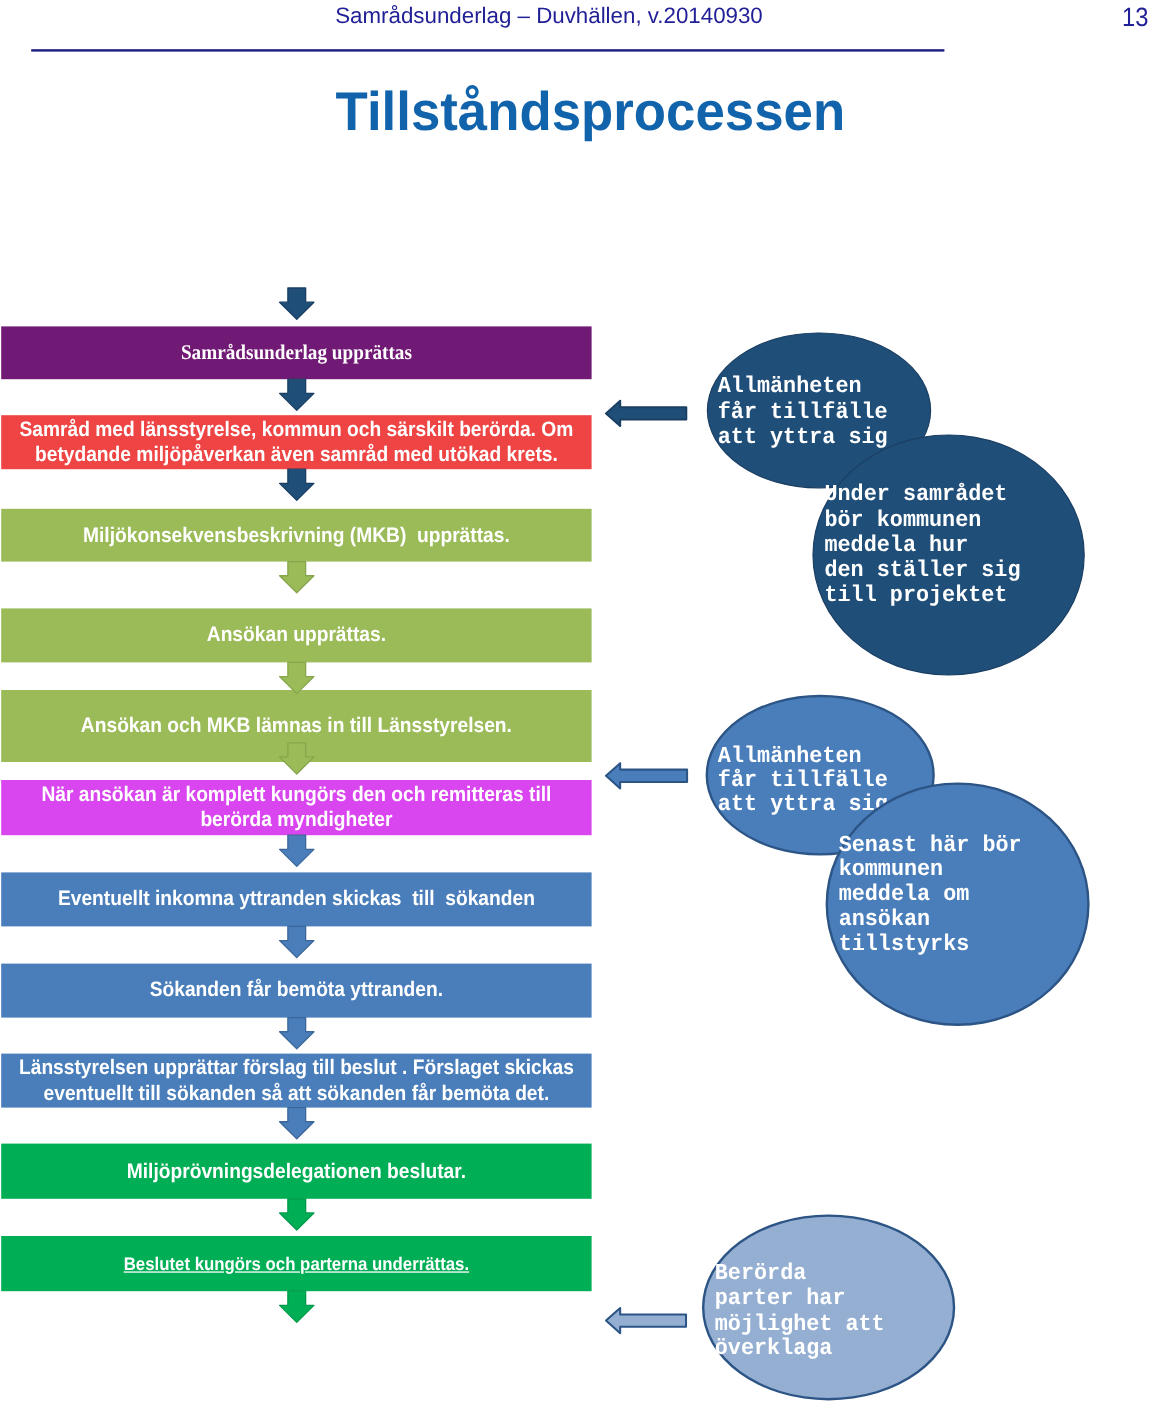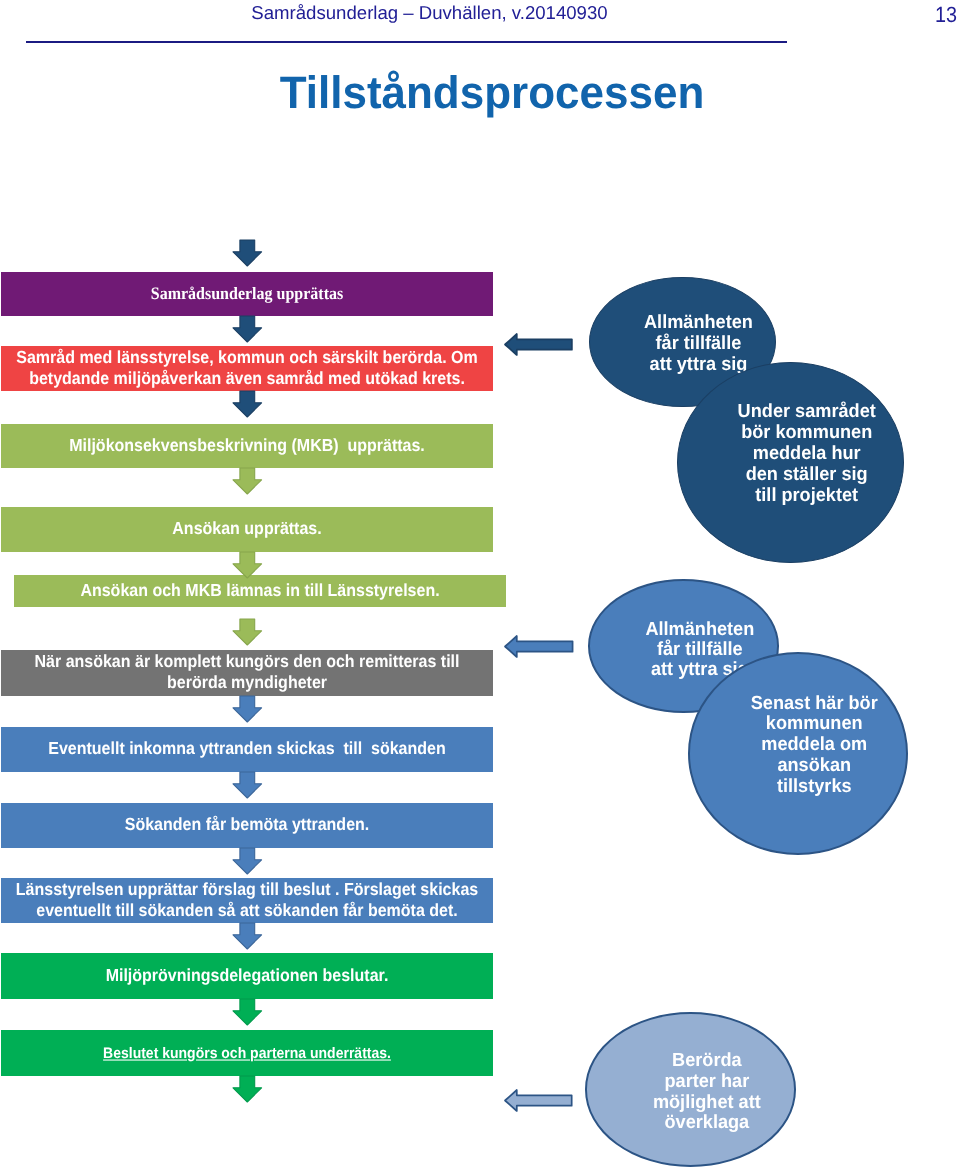--- a/index.html
+++ b/index.html
@@ -9,7 +9,7 @@
        -webkit-font-smoothing:antialiased;text-rendering:geometricPrecision;}
   .page{position:absolute;left:0;top:0;width:960px;height:1170px;background:#ffffff;}
   #doc-title{position:absolute;left:0;top:2px;width:859px;text-align:center;
-       font-weight:normal;font-size:18.6px;color:#222096;white-space:nowrap;}
+       font-weight:normal;font-size:18.6px;color:#222096;white-space:nowrap;padding-left:28px;}
   #page-num{position:absolute;left:836px;top:2px;width:121px;text-align:right;
        font-size:22px;color:#222096;transform:scaleX(0.9);transform-origin:100% 50%;}
   #head-rule{position:absolute;left:26px;top:41px;width:761px;height:2.4px;background:#1B1B82;}

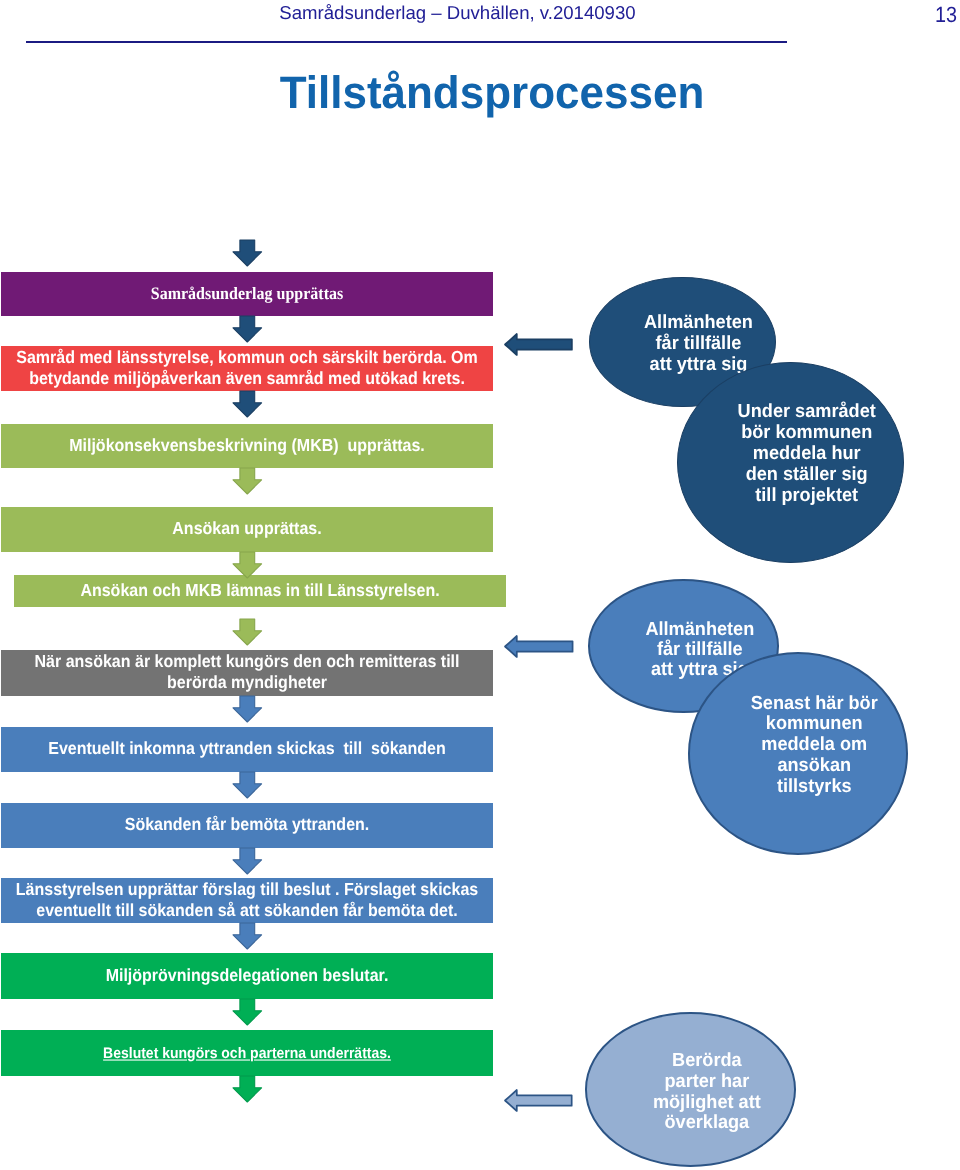--- a/index.html
+++ b/index.html
@@ -20,9 +20,9 @@
        text-align:center;color:#ffffff;font-weight:bold;}
   .box .ln{display:block;white-space:pre;transform:scaleY(1.09);}
   .ellipse{position:absolute;border-radius:50%;}
-  .ellipse .txt{position:absolute;left:16px;top:50%;width:100%;
-       text-align:center;color:#ffffff;font-weight:bold;
-       font-family:Liberation Sans, sans-serif;}
+  .ellipse .txt{position:absolute;left:4px;top:50%;width:100%;
+       color:#ffffff;font-weight:bold;
+       font-family:Liberation Mono, monospace;}
   .ellipse .ln{display:block;white-space:pre;transform:scaleX(0.955);}
   svg.arrow{position:absolute;}
 </style>

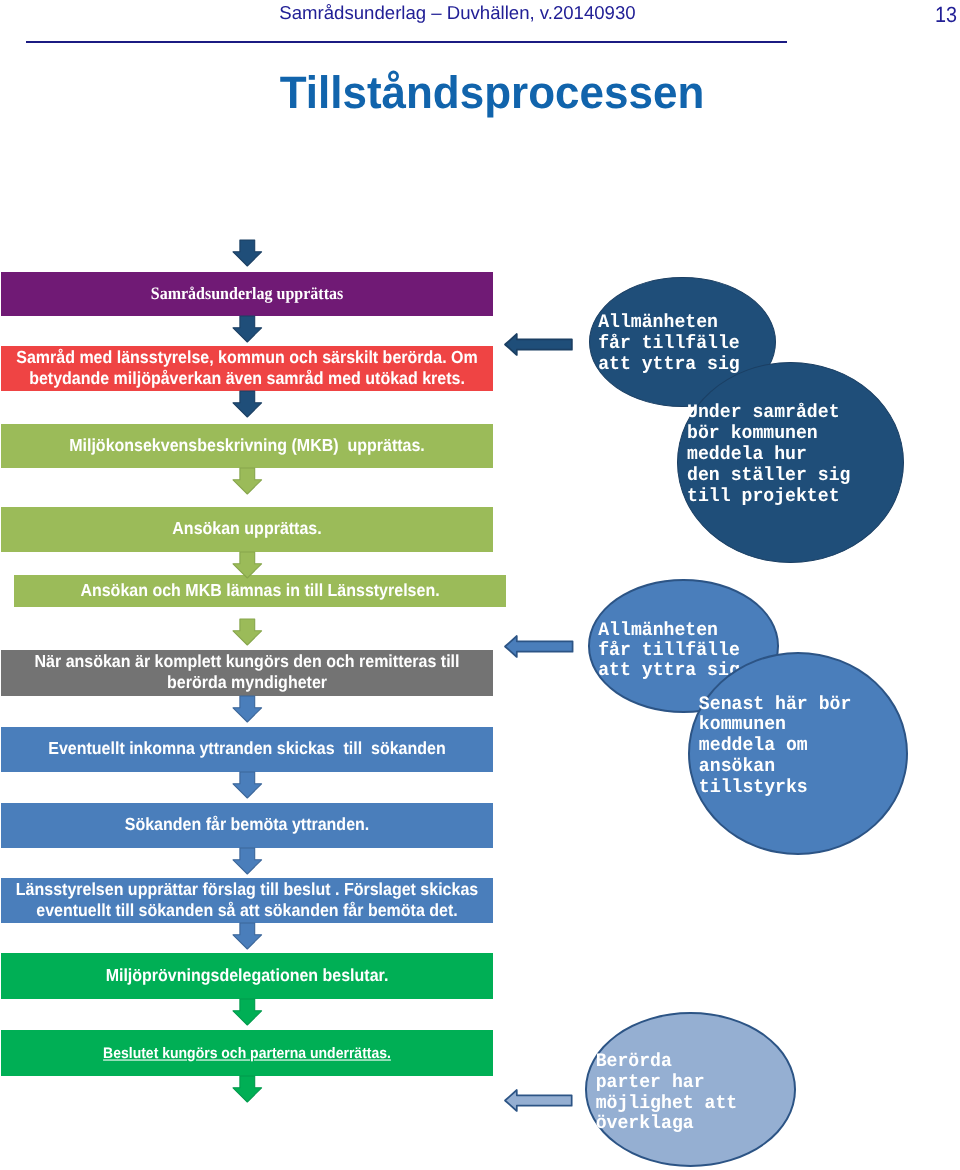--- a/index.html
+++ b/index.html
@@ -56,7 +56,7 @@
         <span class="ln">Ansökan upprättas.</span>
       </div>
   </div>
-  <div class="box" style="left:14px;top:575px;width:492px;height:32px;background:#9BBB59;padding-left:33px;">
+  <div class="box" style="left:1px;top:575px;width:492px;height:60px;background:#9BBB59;padding-left:33px;">
     <div class="txt" style="font-size:16px;line-height:21px;margin-top:-10.5px;">
         <span class="ln">Ansökan och MKB lämnas in till Länsstyrelsen.</span>
       </div>

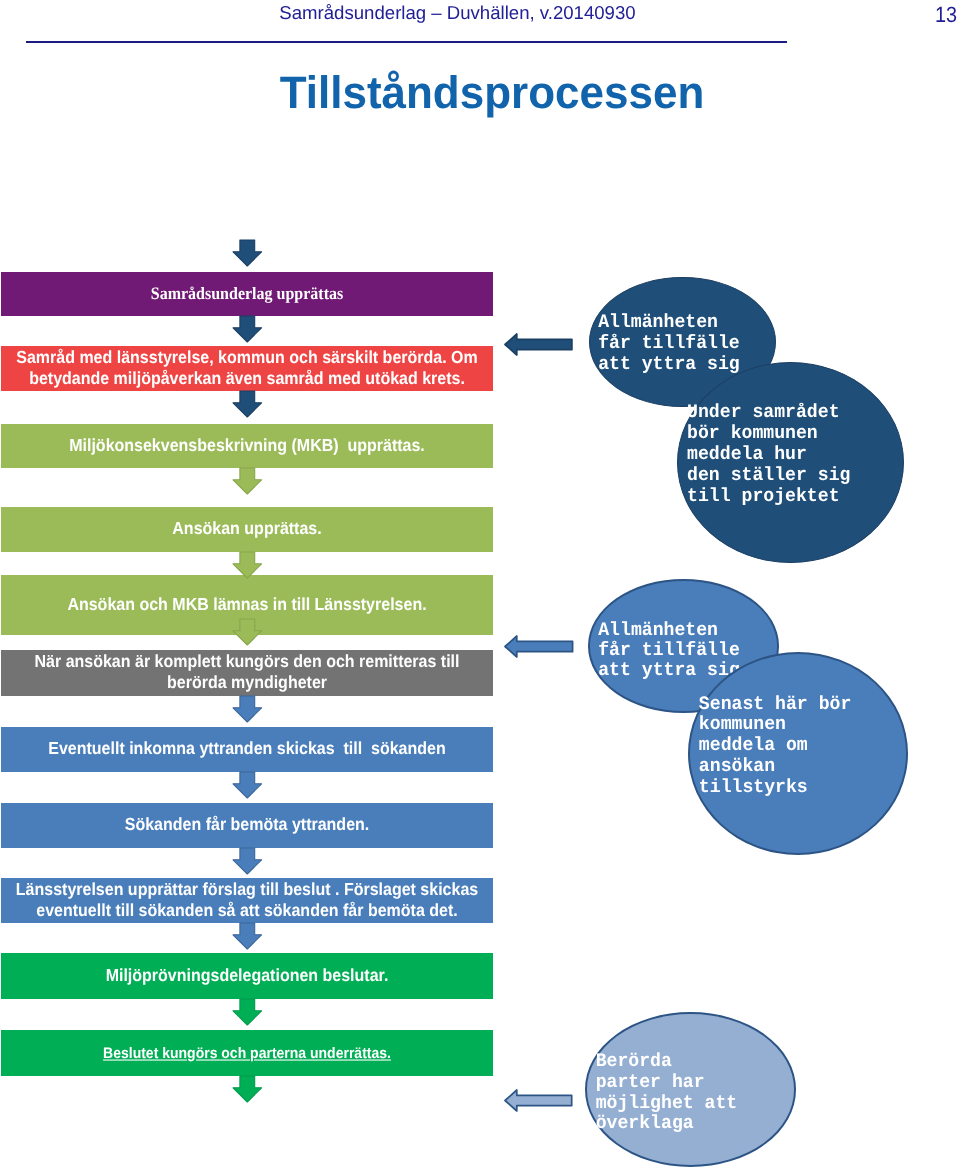--- a/index.html
+++ b/index.html
@@ -61,7 +61,7 @@
         <span class="ln">Ansökan och MKB lämnas in till Länsstyrelsen.</span>
       </div>
   </div>
-  <div class="box" style="left:1px;top:650px;width:492px;height:46px;background:#737373;">
+  <div class="box" style="left:1px;top:650px;width:492px;height:46px;background:#d946ef;">
     <div class="txt" style="font-size:16px;line-height:21px;margin-top:-21.0px;">
         <span class="ln">När ansökan är komplett kungörs den och remitteras till</span>
         <span class="ln">berörda myndigheter</span>

